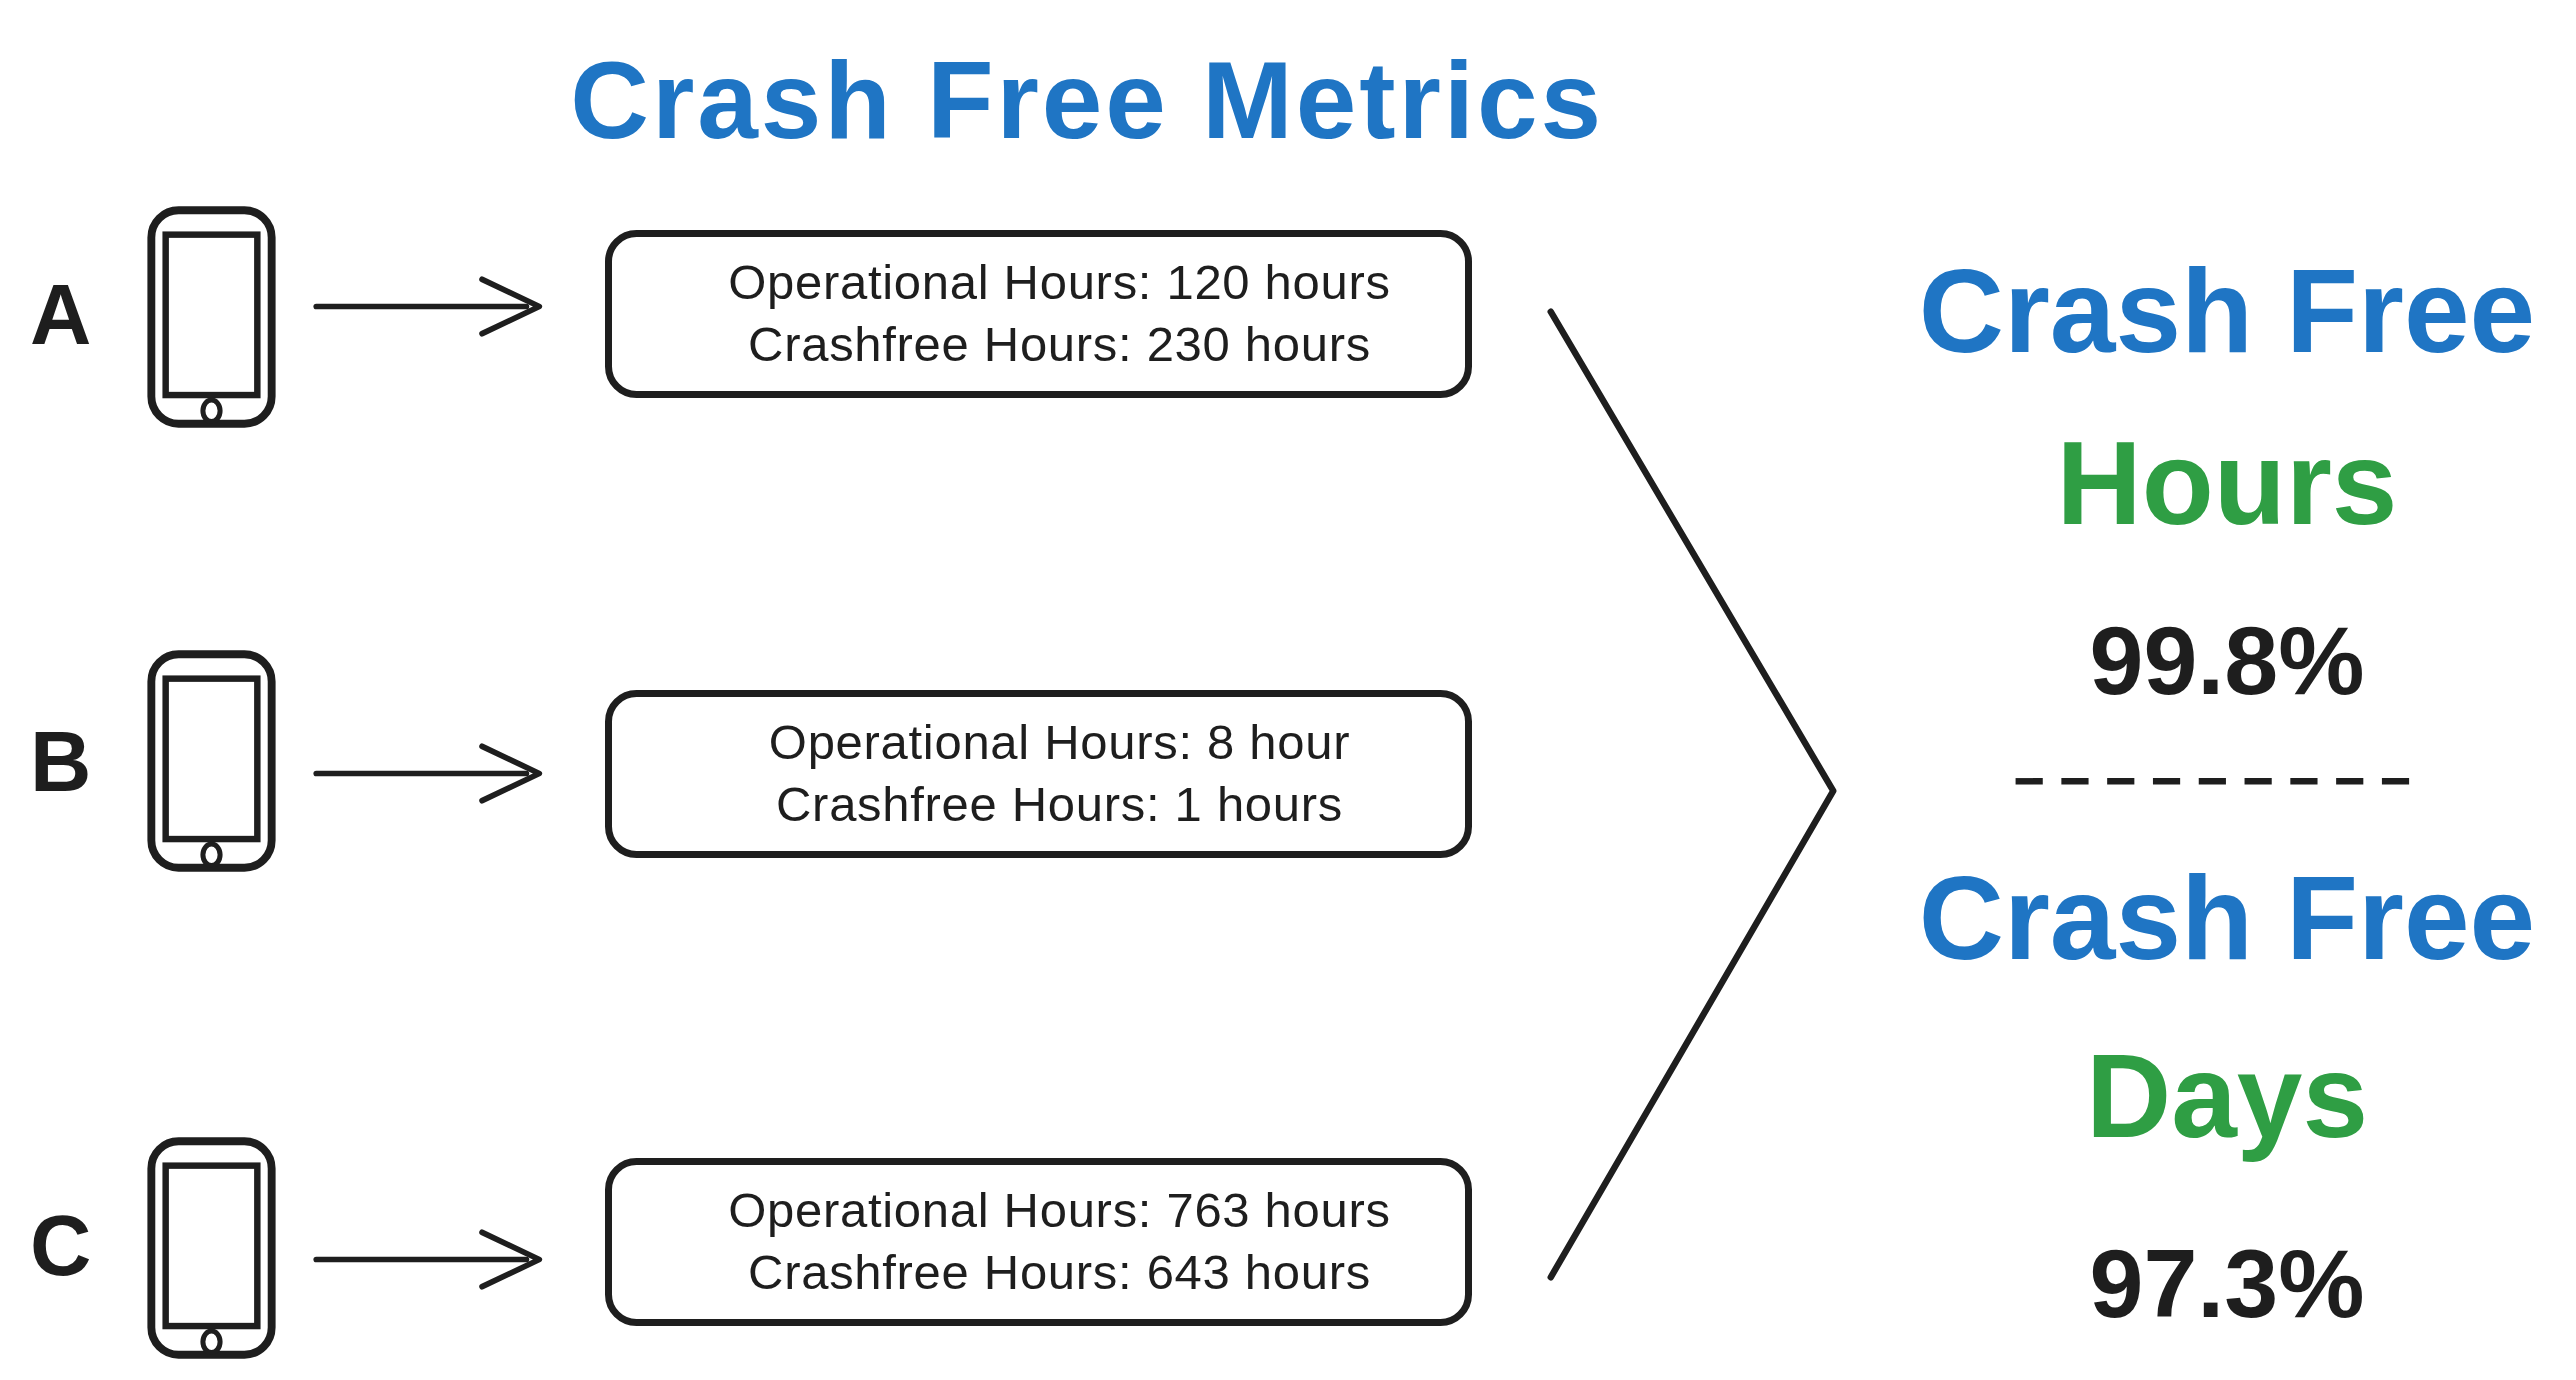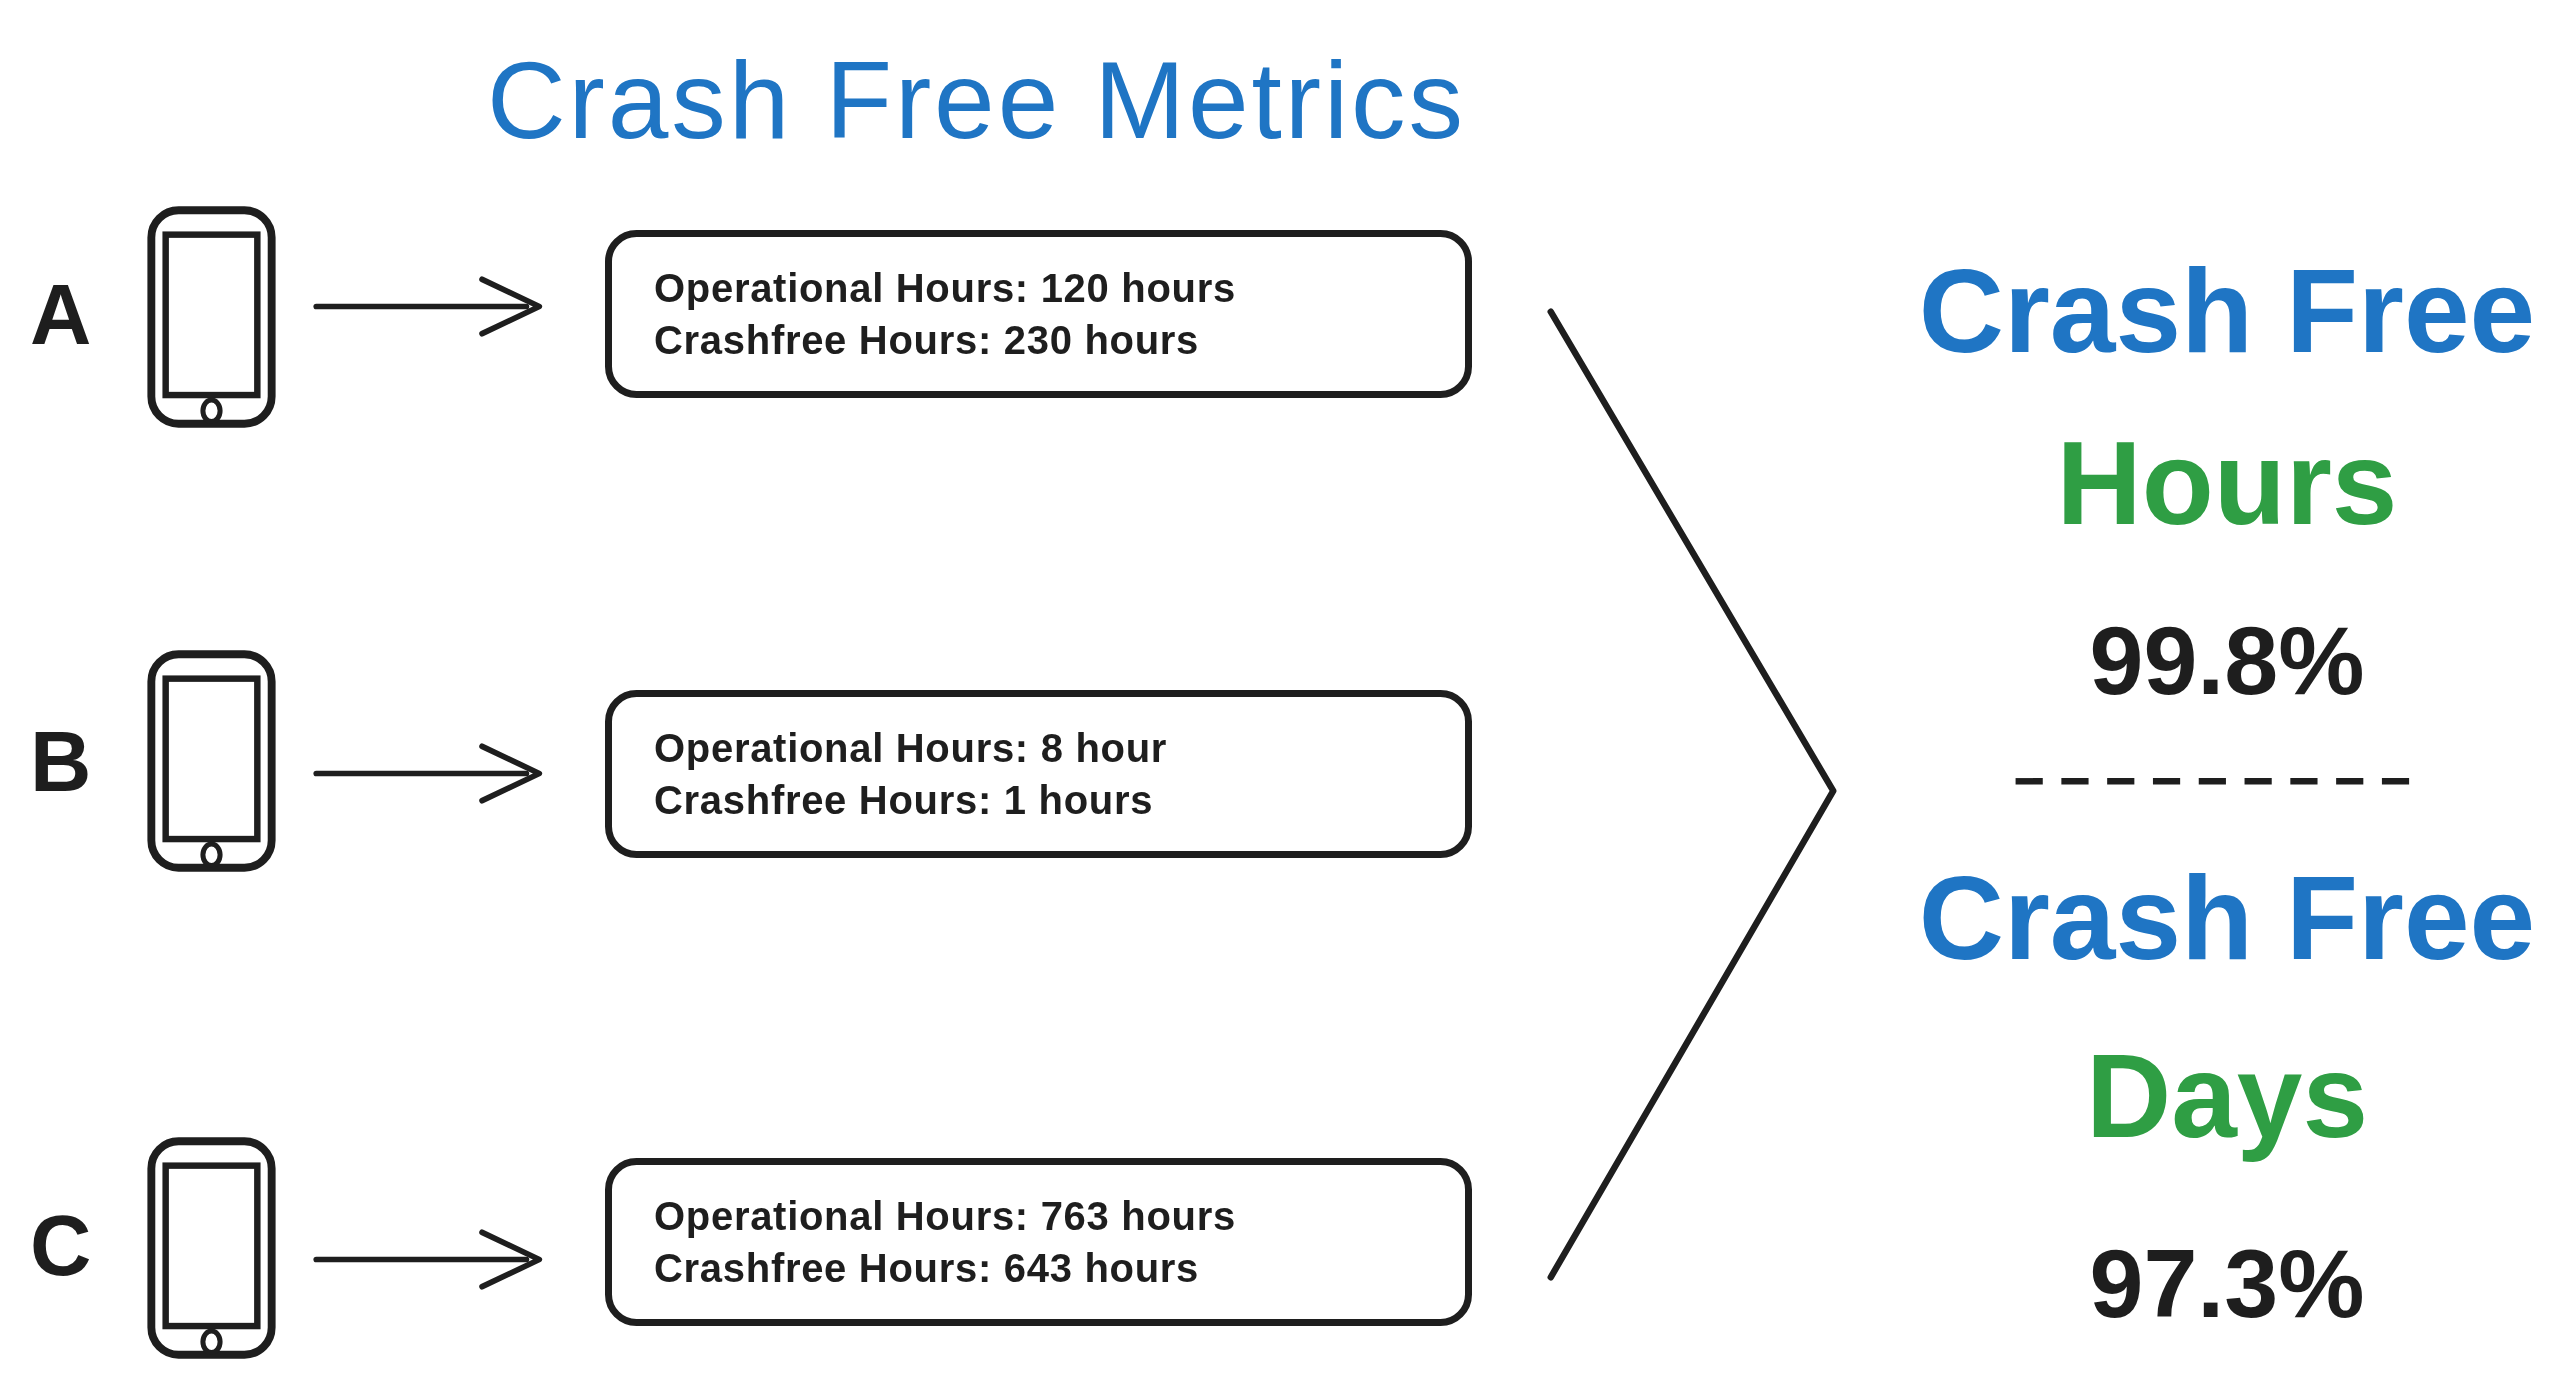--- a/index.html
+++ b/index.html
@@ -13,7 +13,7 @@
   }
   .title{
     position:absolute;left:487px;top:37px;width:1117px;
-    text-align:left;font-size:109px;font-weight:400;
+    text-align:right;font-size:109px;font-weight:700;
     color:var(--blue,#1f75c4);white-space:nowrap;letter-spacing:2.9px;
   }
   .device-label{

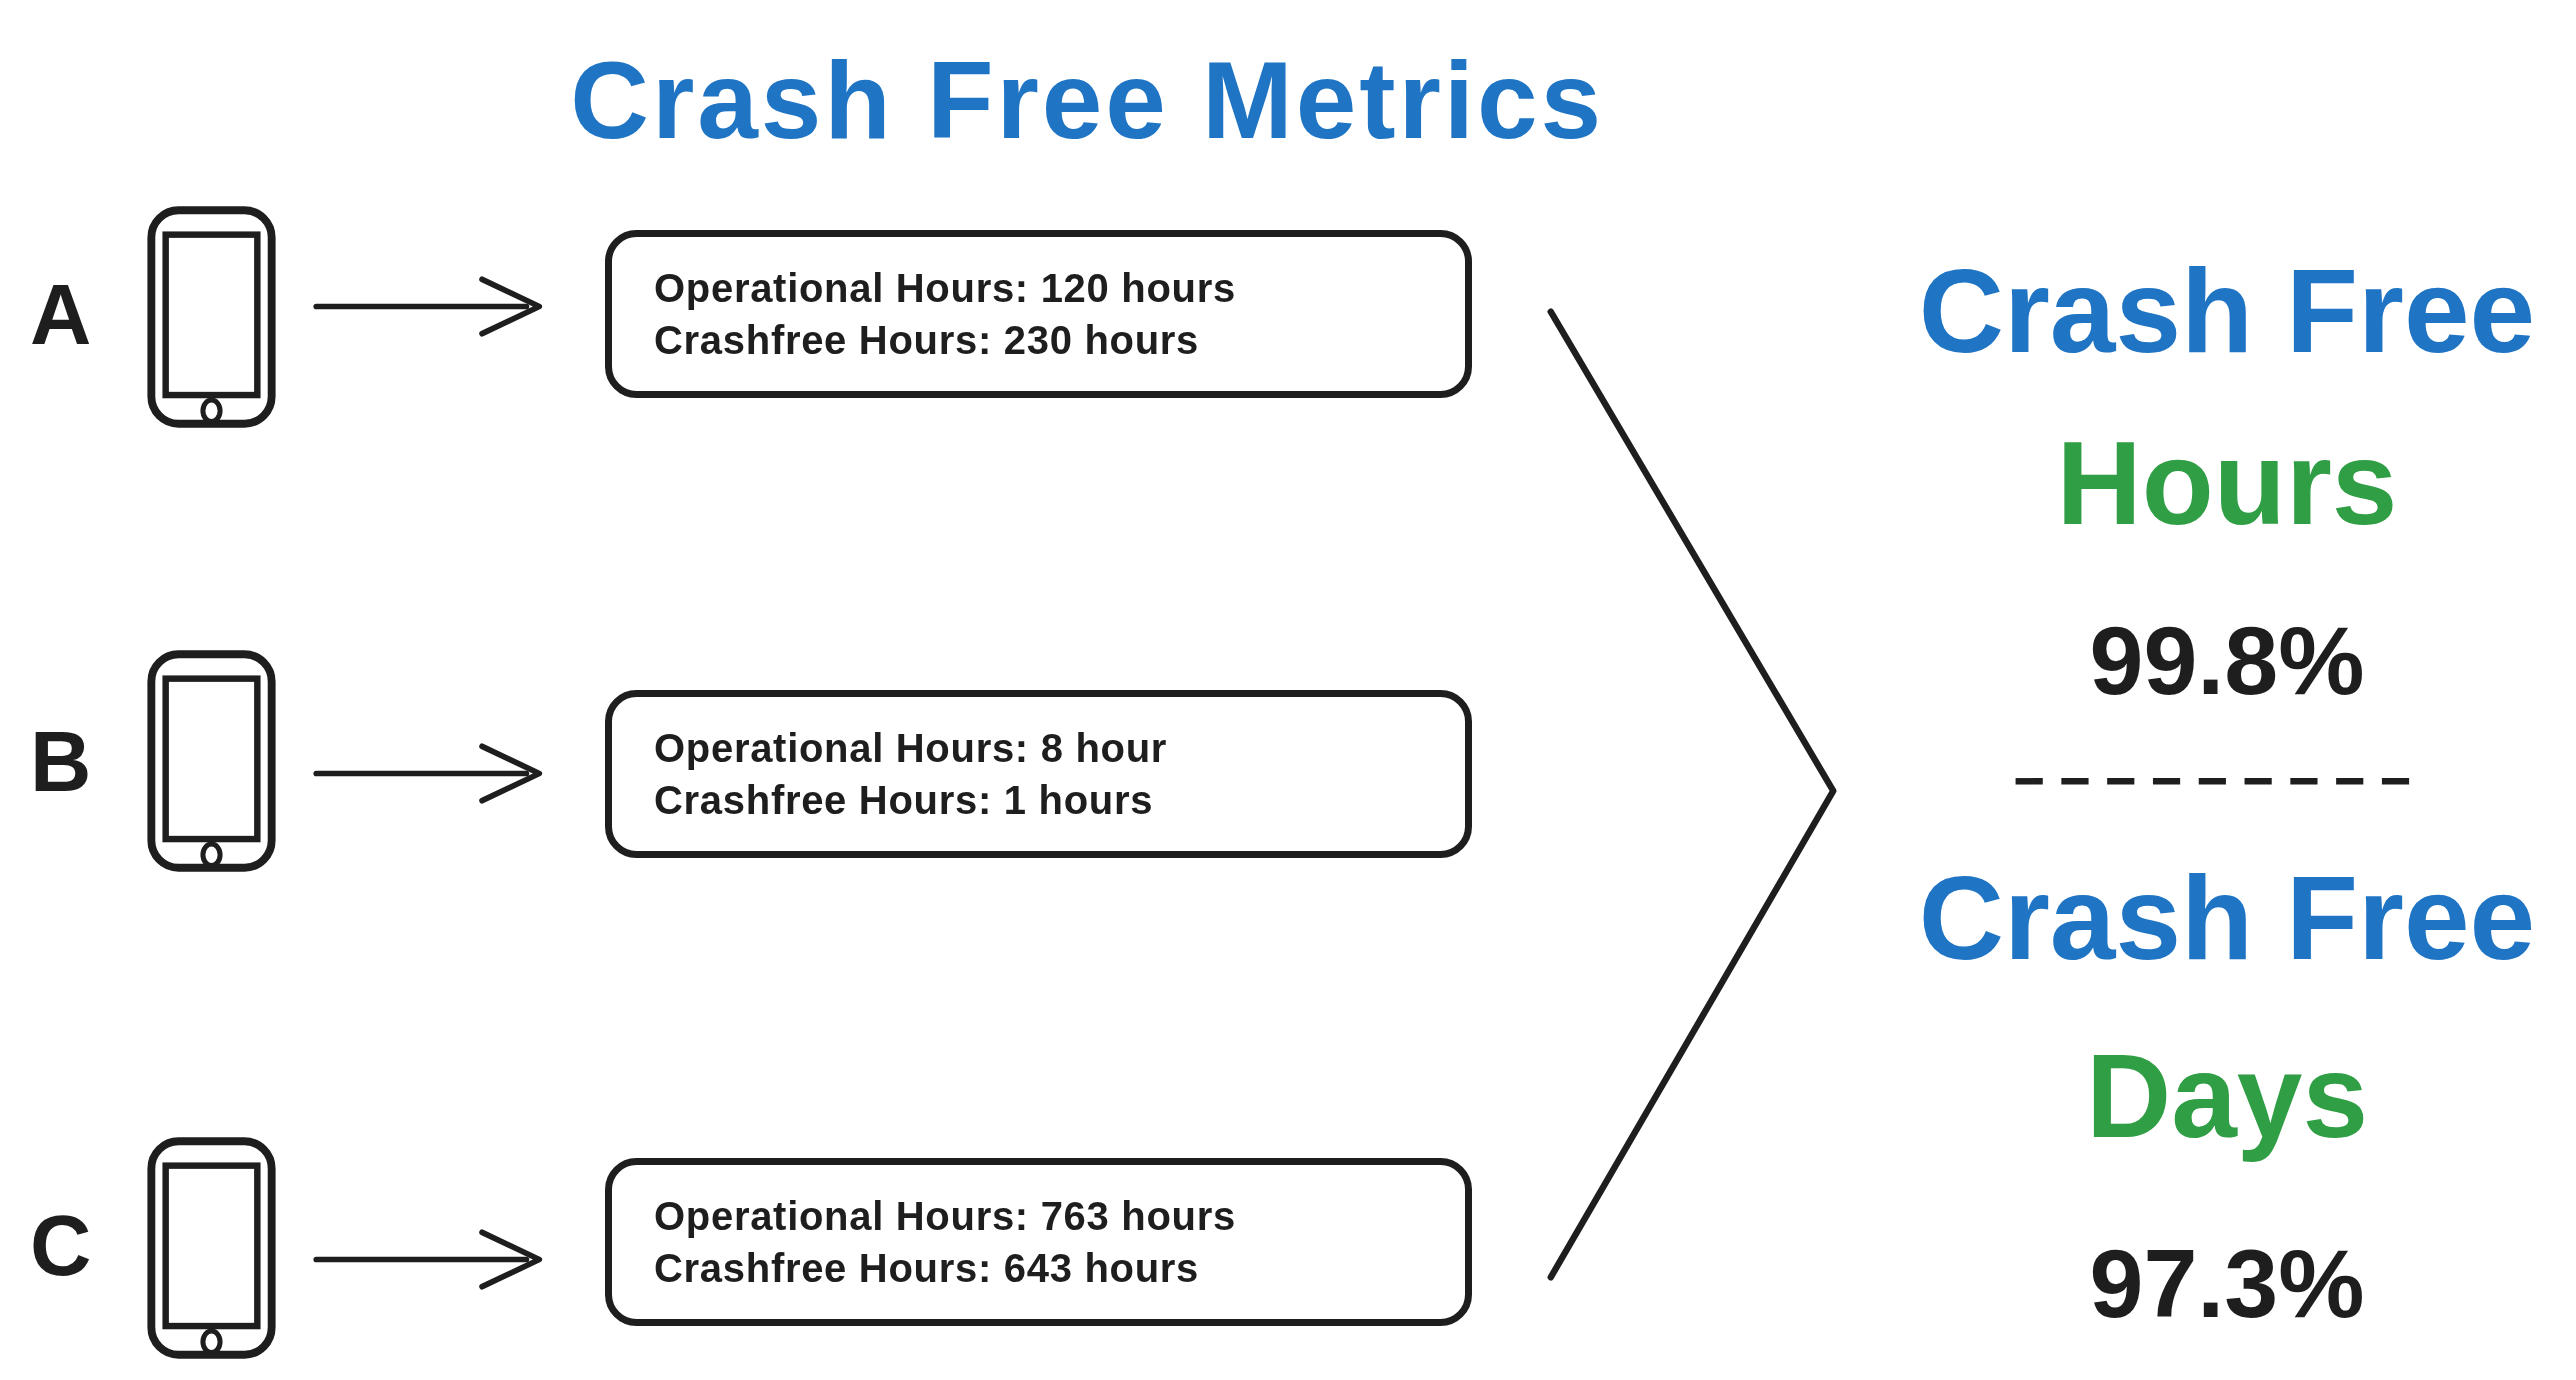--- a/index.html
+++ b/index.html
@@ -42,8 +42,8 @@
   #box-b{top:690px}
   #box-c{top:1158px}
   .info-line{
-    font-size:40px;font-weight:700;letter-spacing:0.7px;
-    color:var(--ink,#1e1e1e);white-space:nowrap;line-height:1.1;
+    font-size:49px;font-weight:400;letter-spacing:0.7px;
+    color:var(--ink,#1e1e1e);white-space:nowrap;line-height:1.1;text-align:center;
   }
   .chevron{position:absolute;left:1540px;top:304px;}
   .results{position:absolute;left:1876px;top:0;width:702px;height:1380px;}

